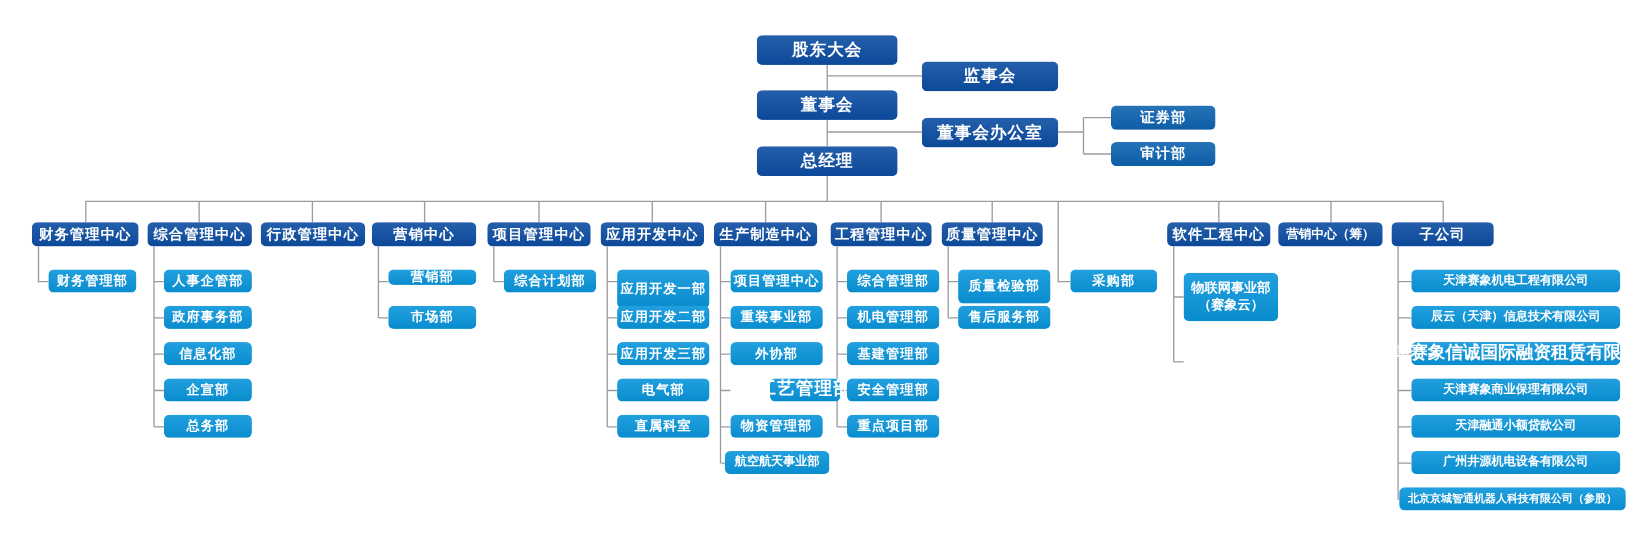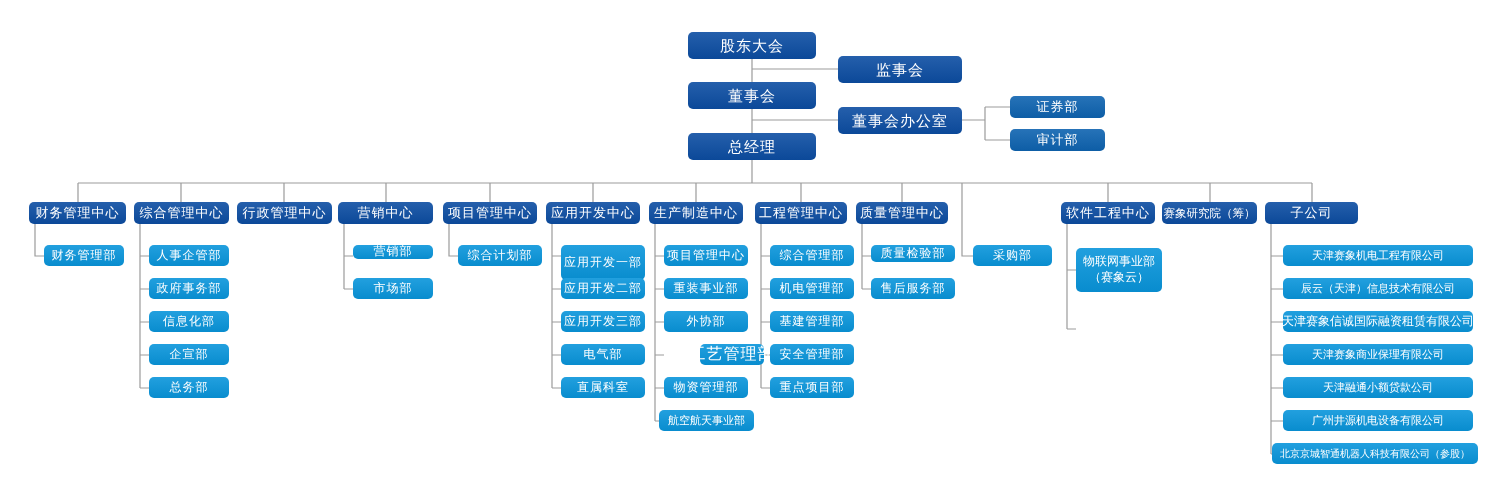--- a/index.html
+++ b/index.html
@@ -32,7 +32,7 @@
     justify-content:center;
     box-sizing:border-box;
     color:#ffffff;
-    font-weight:normal;
+    font-weight:bold;
     text-align:center;
     border-radius:5px;
     line-height:1.3;

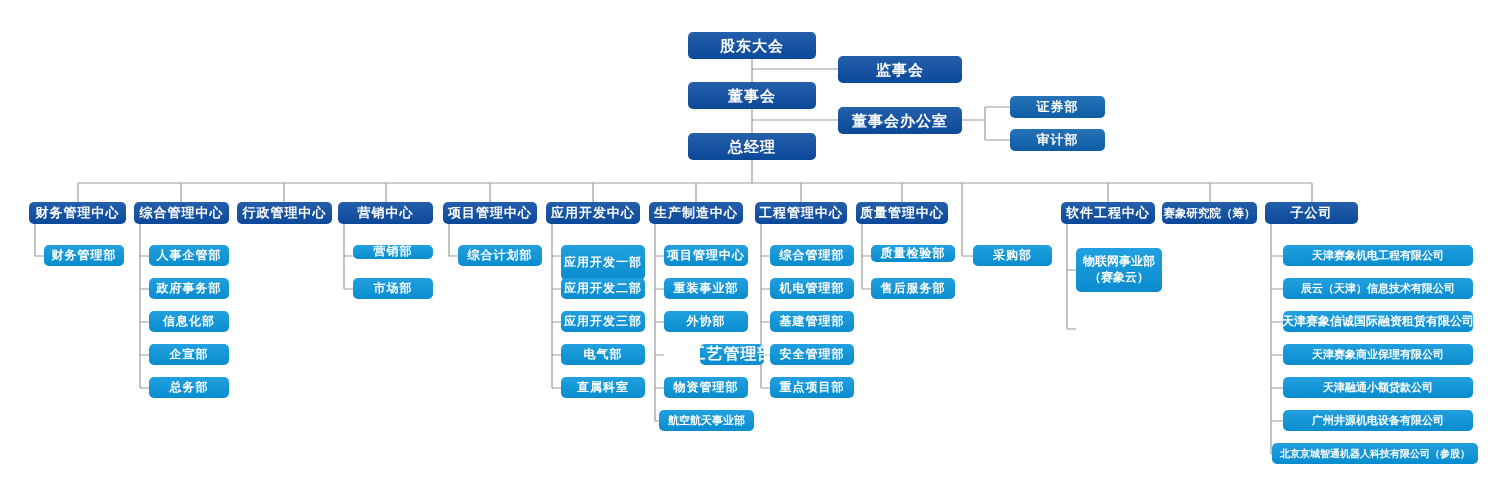--- a/index.html
+++ b/index.html
@@ -89,7 +89,7 @@
   <div class="box l1" style="left:755px;top:202px;width:92px;height:22px;font-size:13px">工程管理中心</div>
   <div class="box l1" style="left:856px;top:202px;width:92px;height:22px;font-size:13px">质量管理中心</div>
   <div class="box l1" style="left:1061px;top:202px;width:94px;height:22px;font-size:13px">软件工程中心</div>
-  <div class="box l1" style="left:1162px;top:202px;width:95px;height:22px;font-size:11.5px;letter-spacing:0">赛象研究院（筹）</div>
+  <div class="box l1" style="left:1162px;top:202px;width:95px;height:22px;font-size:11.5px;letter-spacing:0">营销中心（筹）</div>
   <div class="box l1" style="left:1265px;top:202px;width:93px;height:22px;font-size:13px">子公司</div>
 
   <div class="box l3" style="left:973px;top:245px;width:79px;height:21px;font-size:12px">采购部</div>

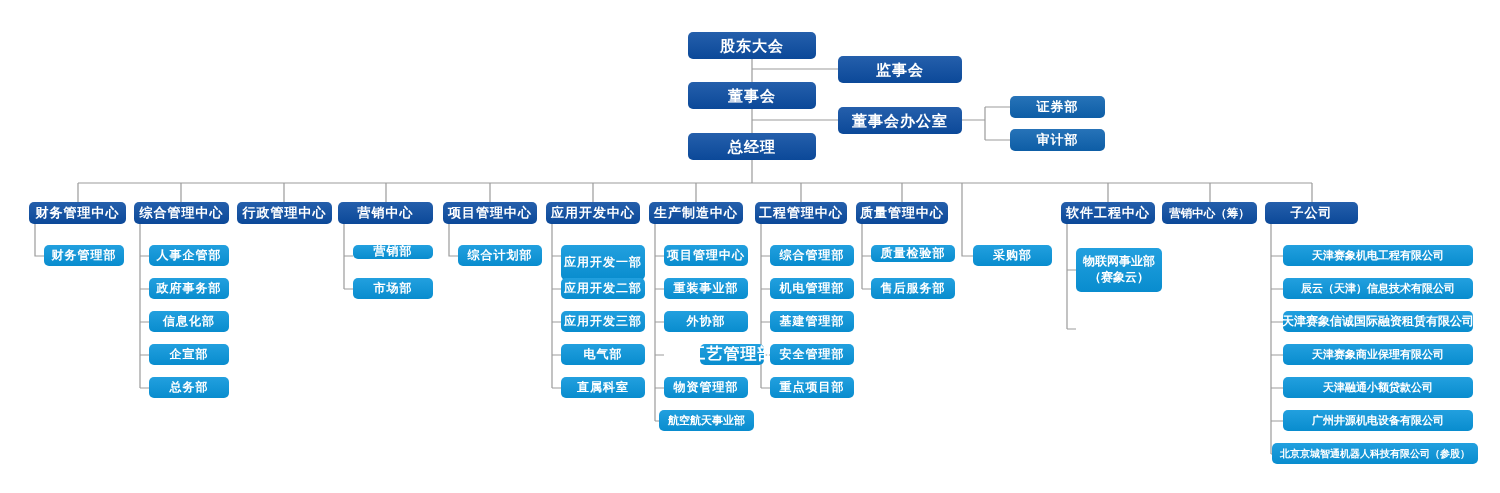--- a/index.html
+++ b/index.html
@@ -126,7 +126,7 @@
   <div class="box l3" style="left:770px;top:344px;width:84px;height:21px;font-size:12px">安全管理部</div>
   <div class="box l3" style="left:770px;top:377px;width:84px;height:21px;font-size:12px">重点项目部</div>
 
-  <div class="box l3" style="left:871px;top:245px;width:84px;height:17px;font-size:12px">质量检验部</div>
+  <div class="box l3" style="left:871px;top:245px;width:84px;height:31px;font-size:12px">质量检验部</div>
   <div class="box l3" style="left:871px;top:278px;width:84px;height:21px;font-size:12px">售后服务部</div>
 
   <div class="box l3" style="left:1076px;top:248px;width:86px;height:44px;font-size:12px;letter-spacing:0">

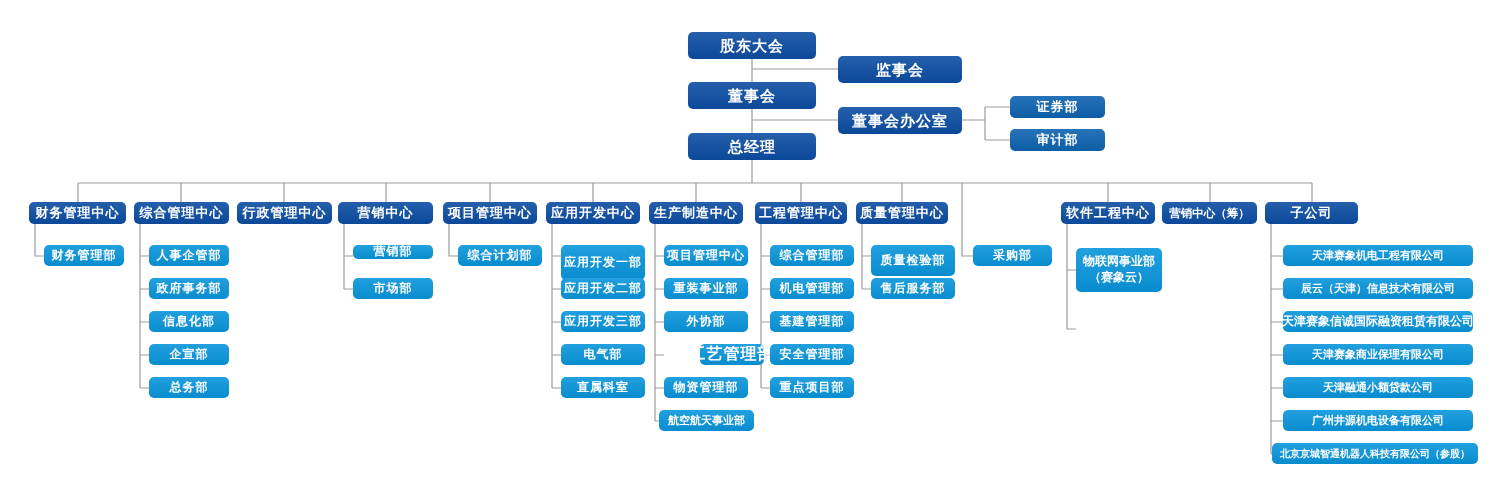--- a/index.html
+++ b/index.html
@@ -136,7 +136,7 @@
 
   <div class="box l3" style="left:1283px;top:245px;width:190px;height:21px;font-size:11px;letter-spacing:0">天津赛象机电工程有限公司</div>
   <div class="box l3" style="left:1283px;top:278px;width:190px;height:21px;font-size:11px;letter-spacing:0">辰云（天津）信息技术有限公司</div>
-  <div class="box l3" style="left:1283px;top:311px;width:190px;height:21px;font-size:12px;letter-spacing:0">天津赛象信诚国际融资租赁有限公司</div>
+  <div class="box l3" style="left:1283px;top:311px;width:190px;height:21px;font-size:16px;letter-spacing:0">天津赛象信诚国际融资租赁有限公司</div>
   <div class="box l3" style="left:1283px;top:377px;width:190px;height:21px;font-size:11px;letter-spacing:0">天津融通小额贷款公司</div>
   <div class="box l3" style="left:1283px;top:344px;width:190px;height:21px;font-size:11px;letter-spacing:0">天津赛象商业保理有限公司</div>
   <div class="box l3" style="left:1283px;top:410px;width:190px;height:21px;font-size:11px;letter-spacing:0">广州井源机电设备有限公司</div>

